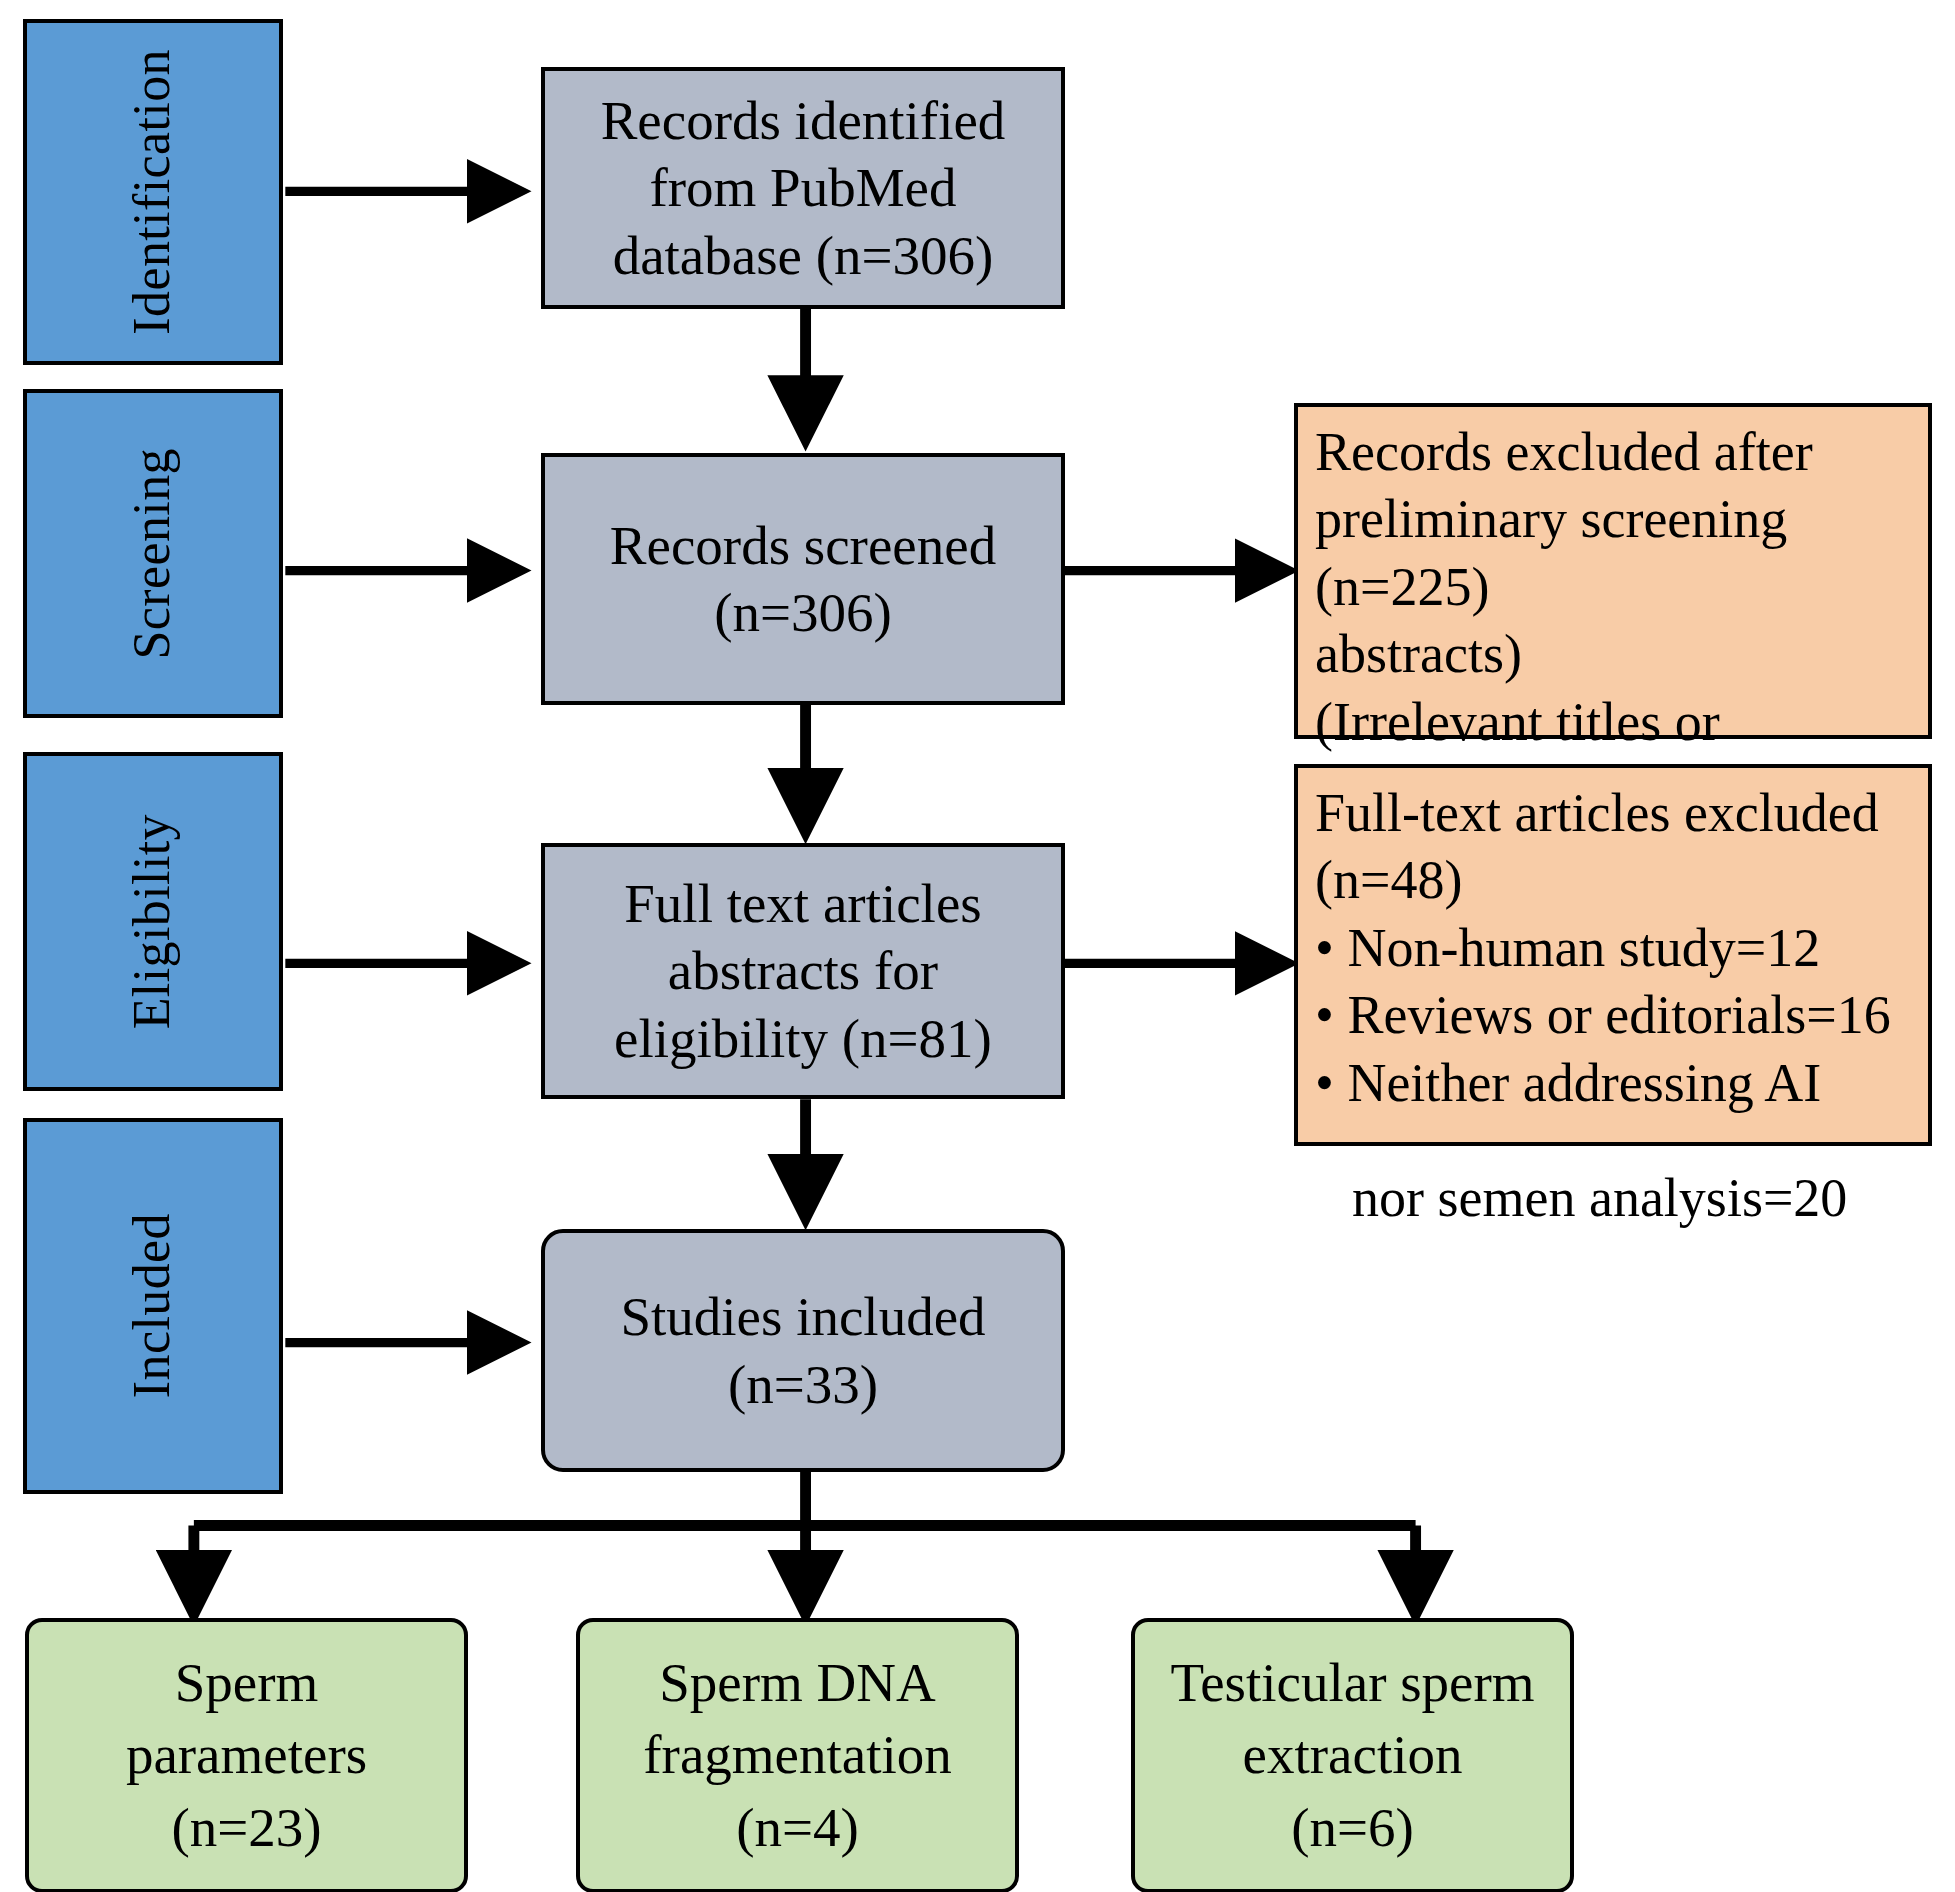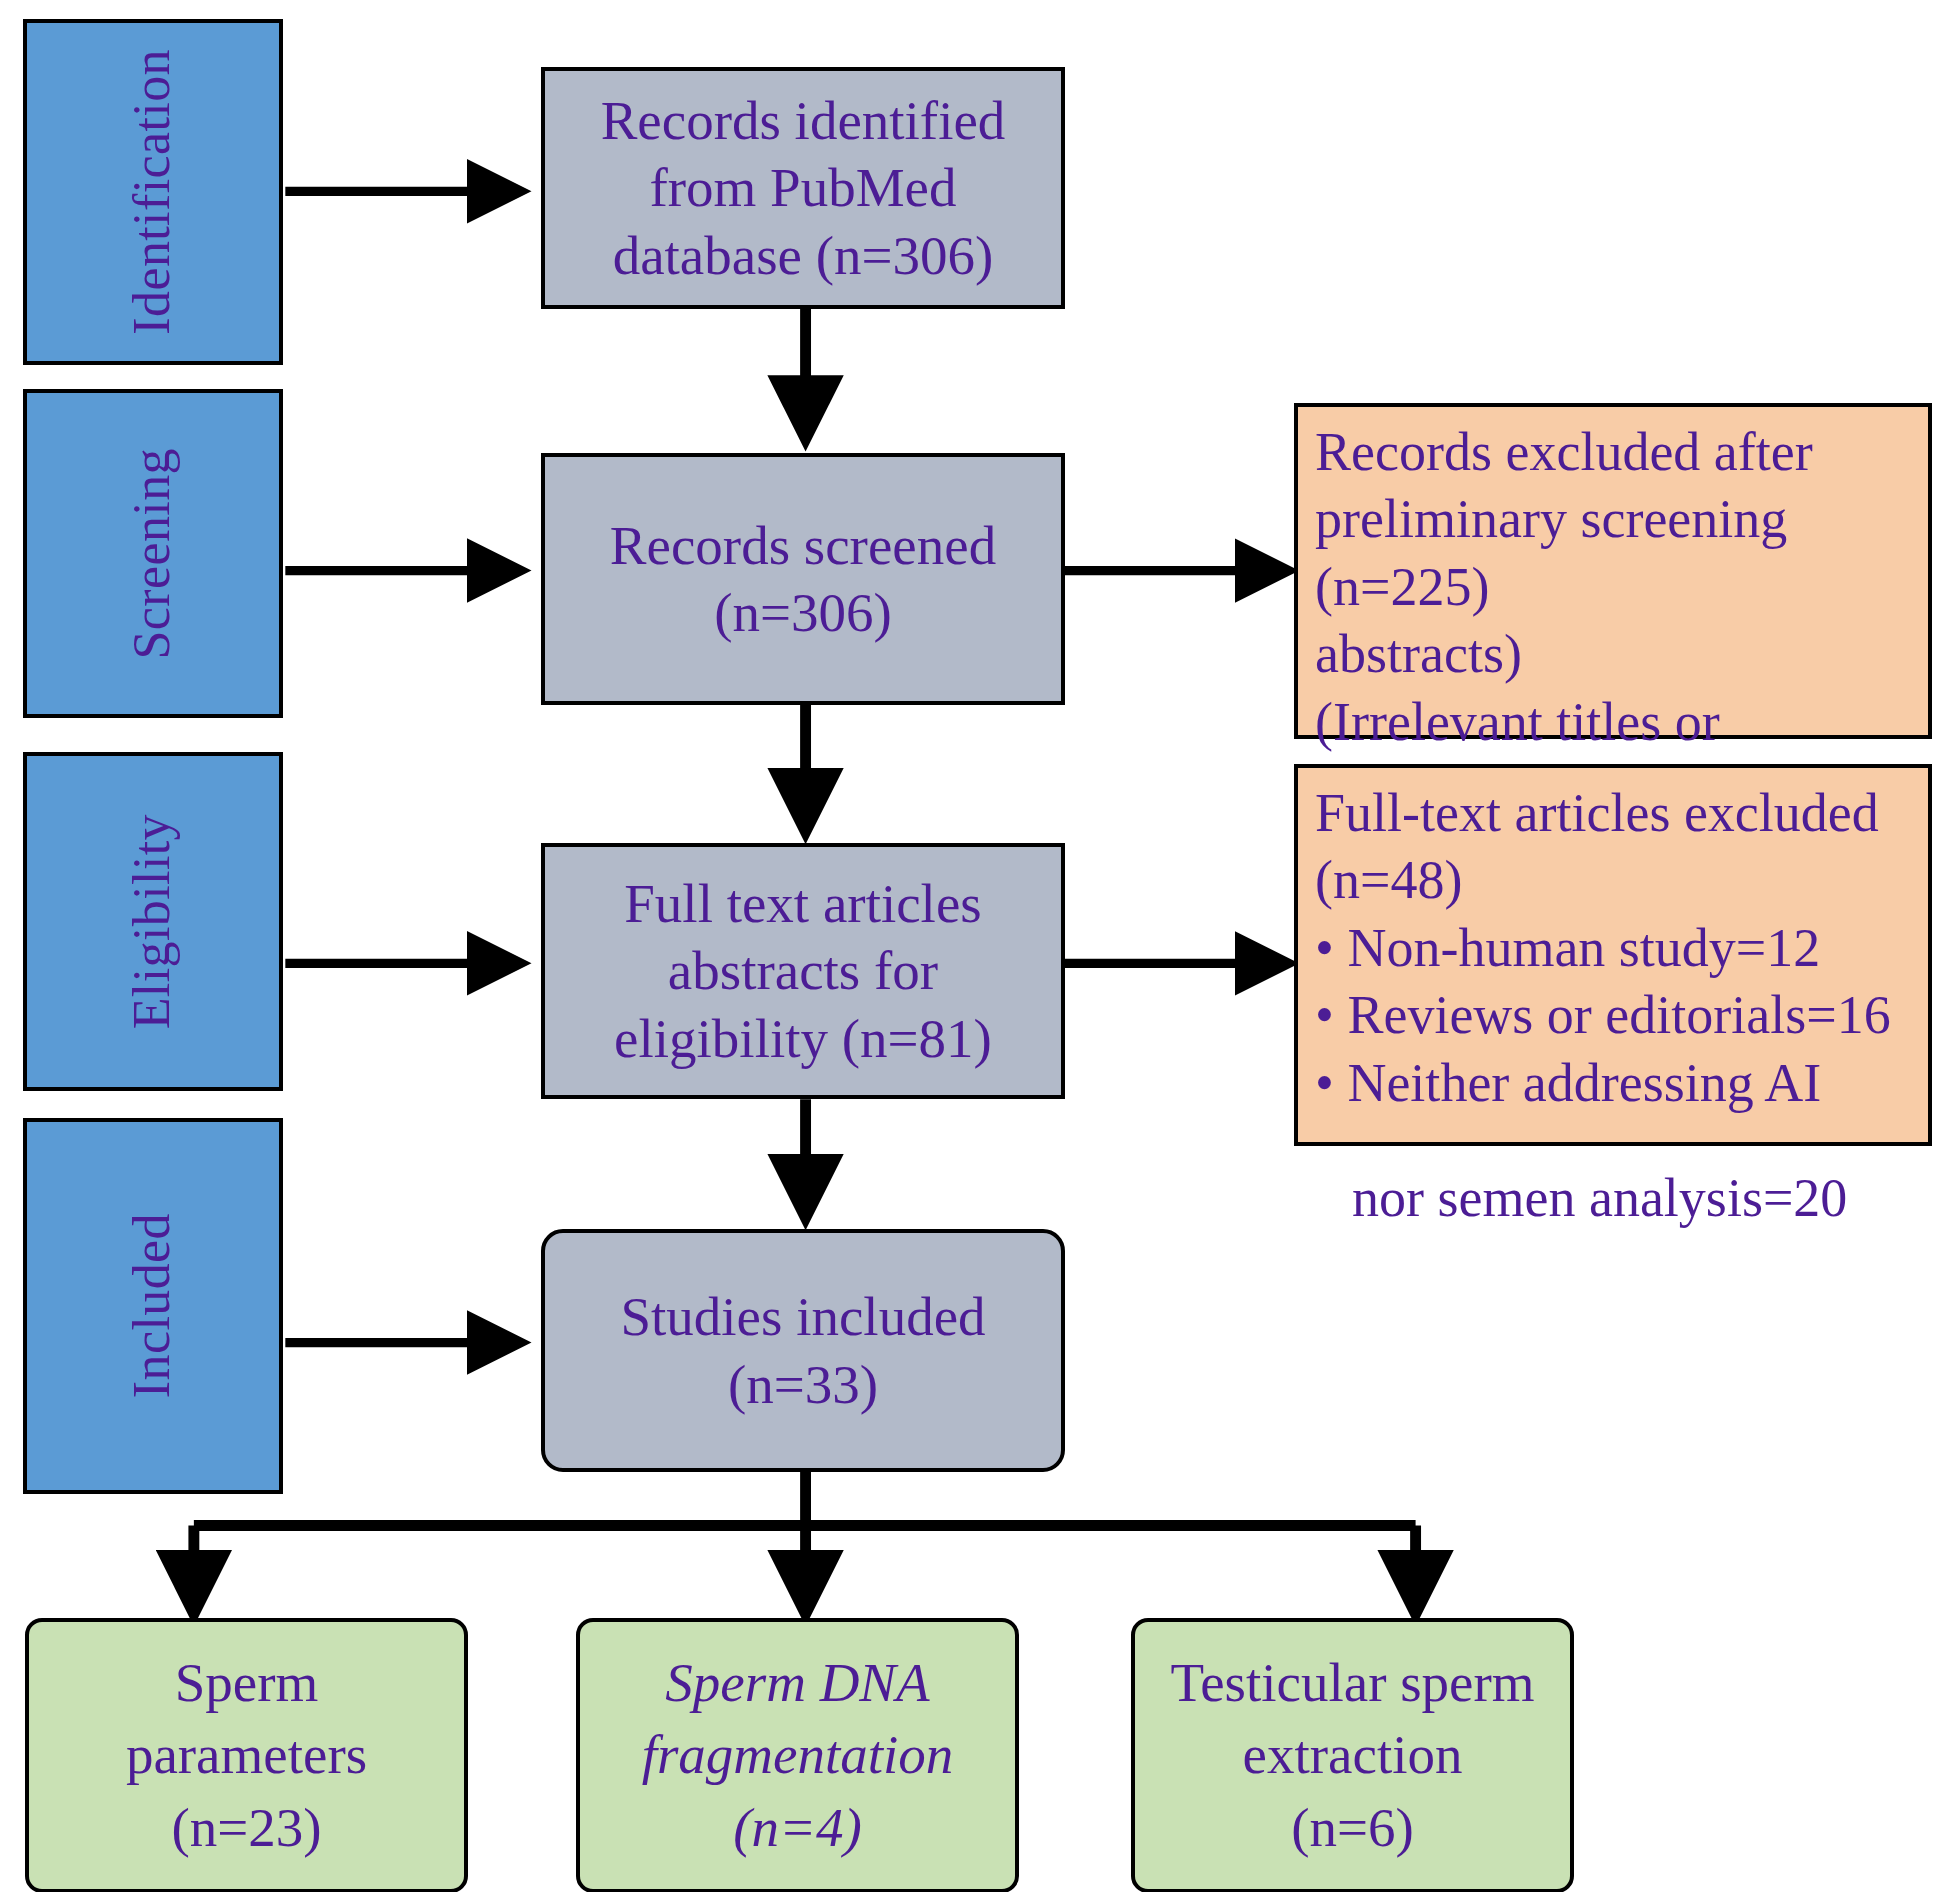--- a/index.html
+++ b/index.html
@@ -22,7 +22,7 @@
     display: flex;
     align-items: center;
     justify-content: center;
-    color: #4c1d95;
+    color: #000000;
   }
   .stage-box {
     background: #5B9BD5;

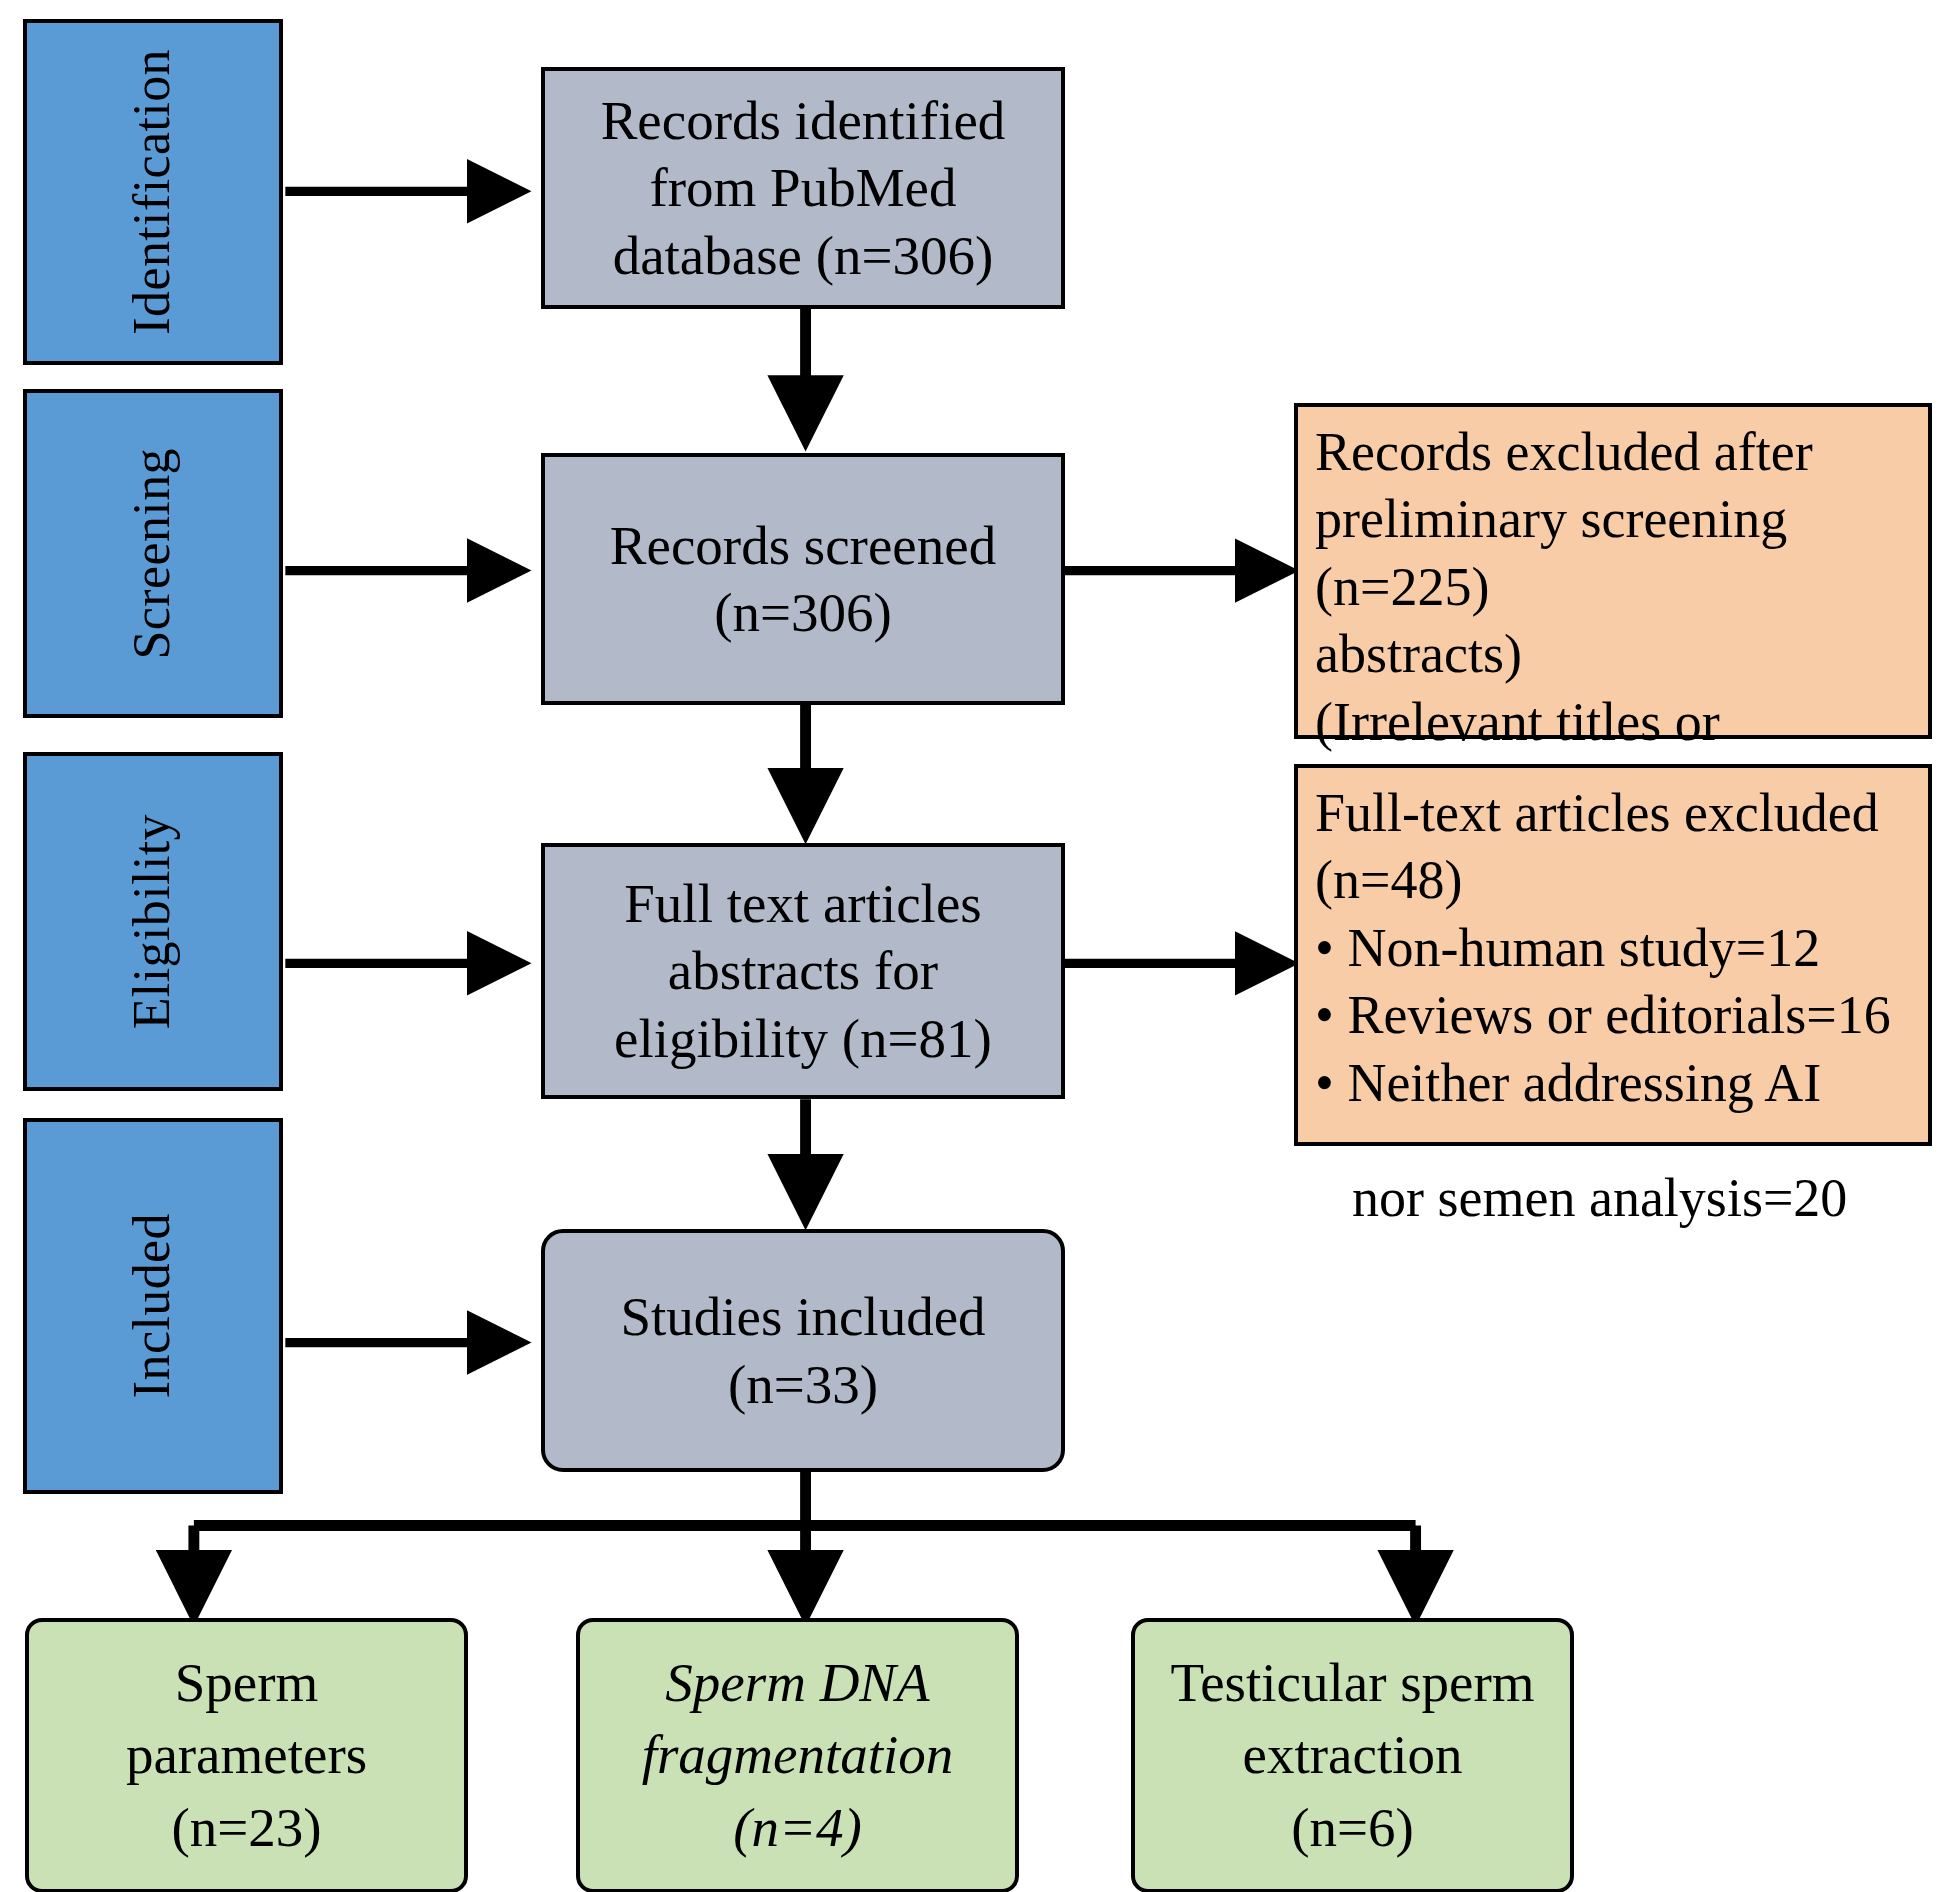--- a/index.html
+++ b/index.html
@@ -188,7 +188,7 @@
     </div>
   </div>
 
-  <div class="box out-box" style="left:576px; top:1618px; width:443px; height:275px;font-style:italic;">
+  <div class="box out-box" style="left:576px; top:1618px; width:443px; height:275px;">
     <div class="inner">
       <div>Sperm DNA</div>
       <div>fragmentation</div>

